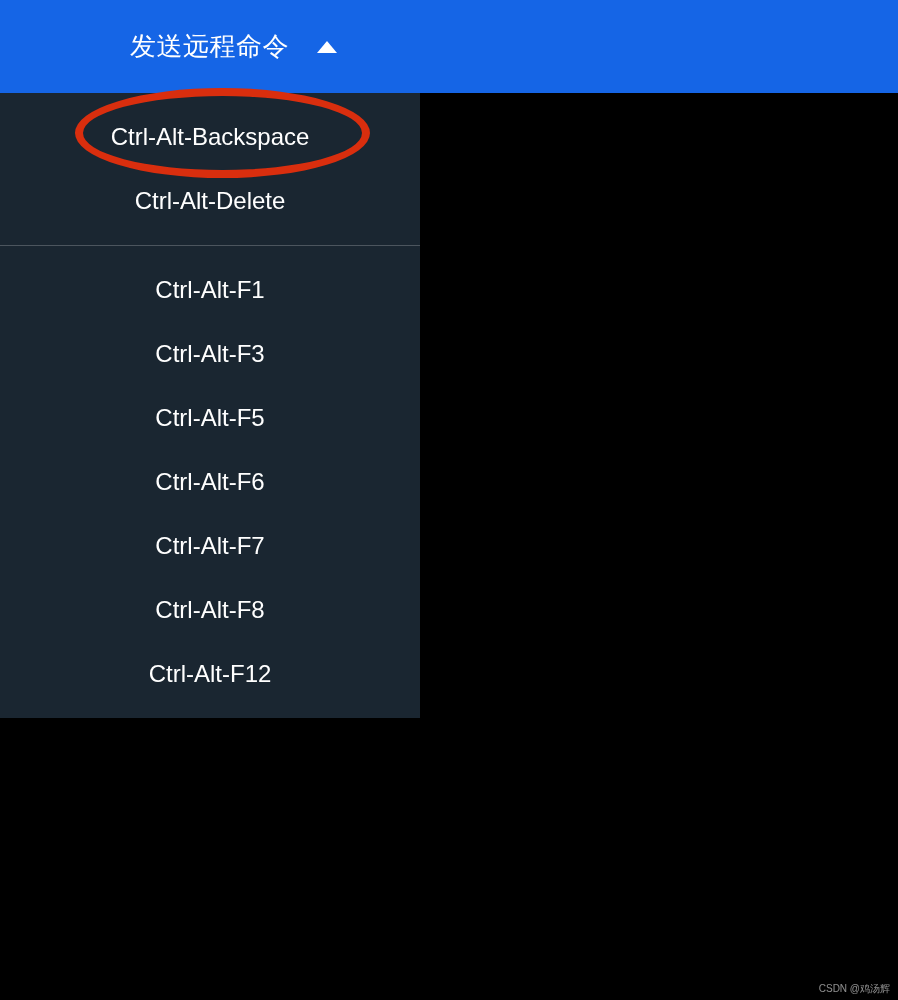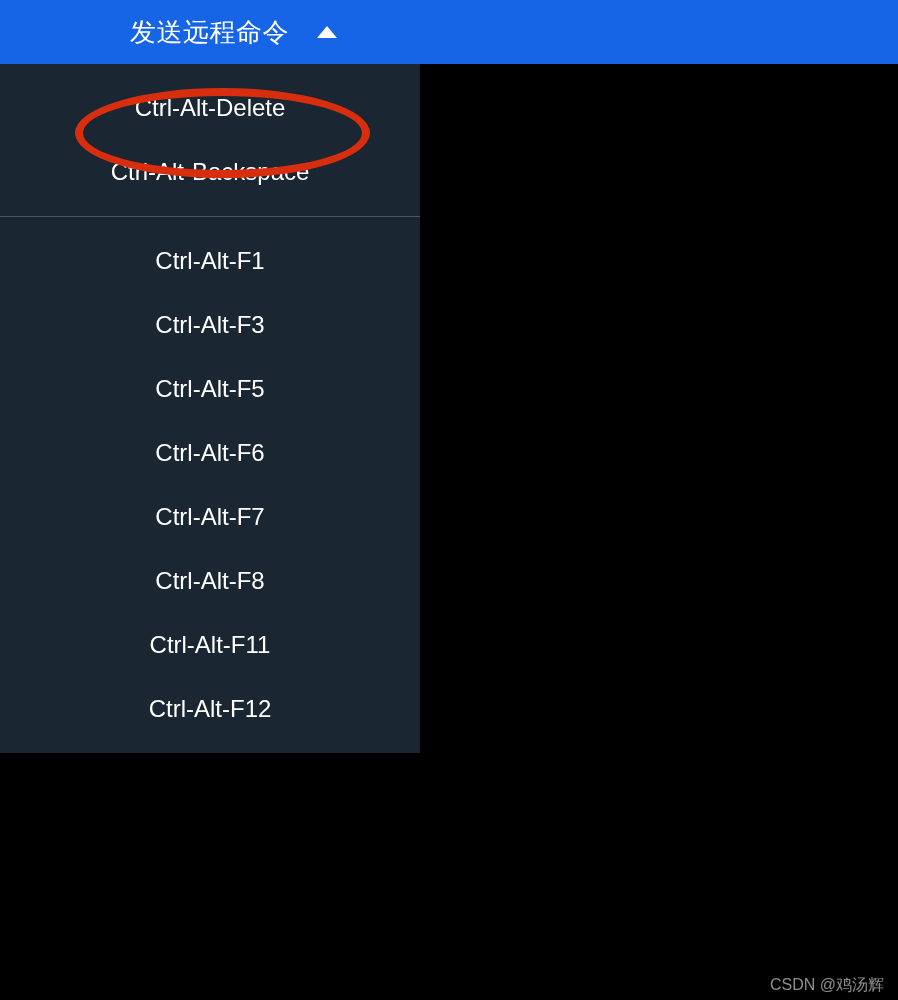--- a/index.html
+++ b/index.html
@@ -6,7 +6,7 @@
   html, body { width: 898px; height: 1000px; background: #000; font-family: -apple-system, "Helvetica Neue", Arial, sans-serif; overflow: hidden; position: relative; }
   .header {
     width: 100%;
-    height: 64px;
+    height: 93px;
     background: #1565e6;
     display: flex;
     align-items: center;

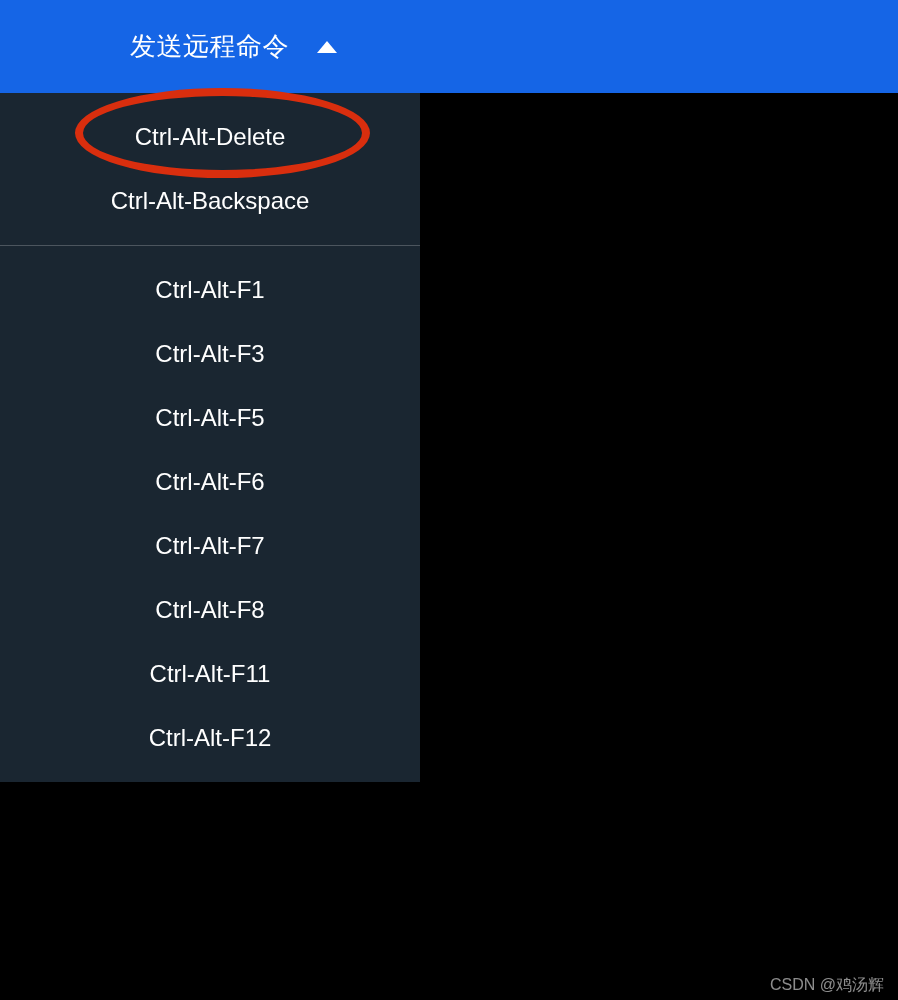--- a/index.html
+++ b/index.html
@@ -83,10 +83,10 @@
 <div class="menu">
   <div class="menu-section">
     <div class="menu-item">
-        <span>Ctrl-Alt-Delete</span>
+        <span>Ctrl-Alt-Backspace</span>
       </div>
     <div class="menu-item">
-        <span>Ctrl-Alt-Backspace</span>
+        <span>Ctrl-Alt-Delete</span>
       </div>
   </div>
   <div class="divider"></div>

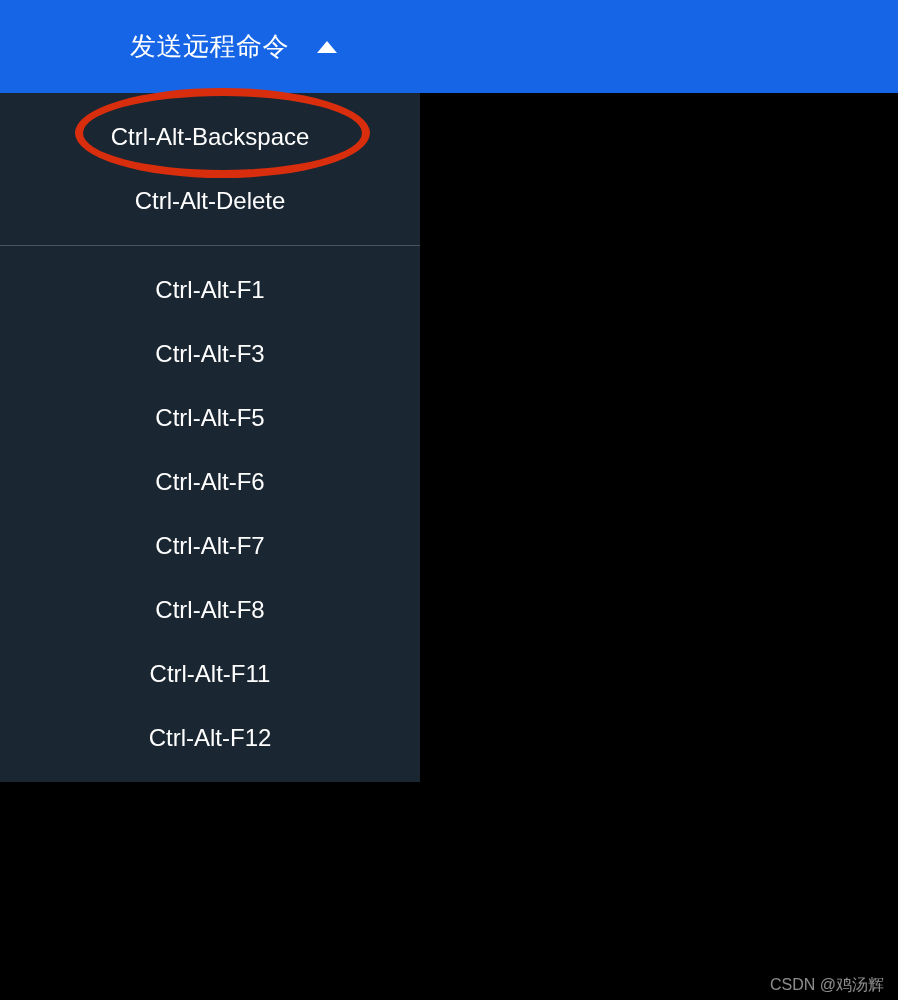--- a/index.html
+++ b/index.html
@@ -110,9 +110,6 @@
         <span>Ctrl-Alt-F8</span>
       </div>
     <div class="menu-item">
-        <span>Ctrl-Alt-F11</span>
-      </div>
-    <div class="menu-item">
         <span>Ctrl-Alt-F12</span>
       </div>
   </div>

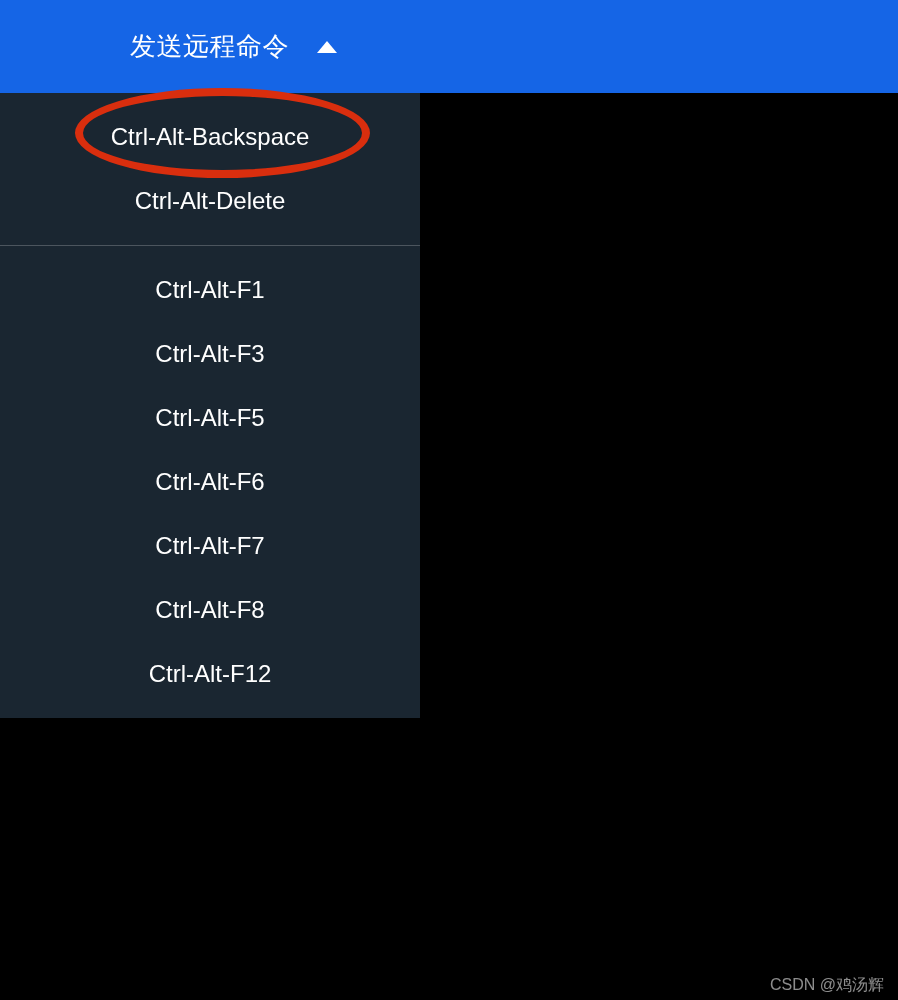--- a/index.html
+++ b/index.html
@@ -64,9 +64,9 @@
   }
   .watermark {
     position: absolute;
-    right: 14px;
+    right: 8px;
     bottom: 4px;
-    font-size: 16px;
+    font-size: 10px;
     color: rgba(255,255,255,0.55);
     font-family: Arial, sans-serif;
     white-space: nowrap;

